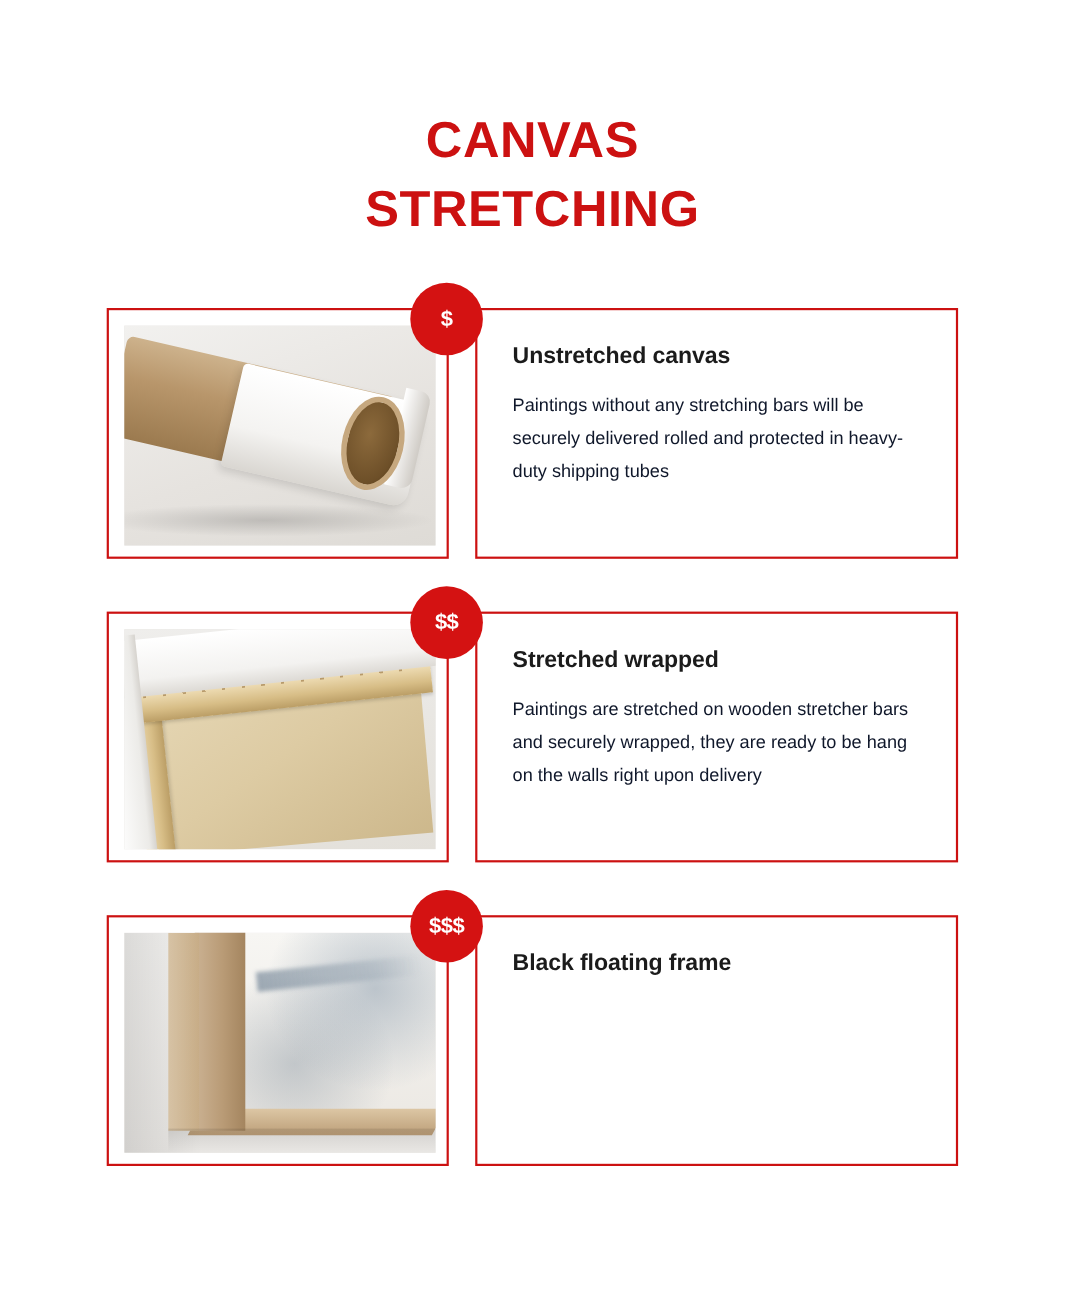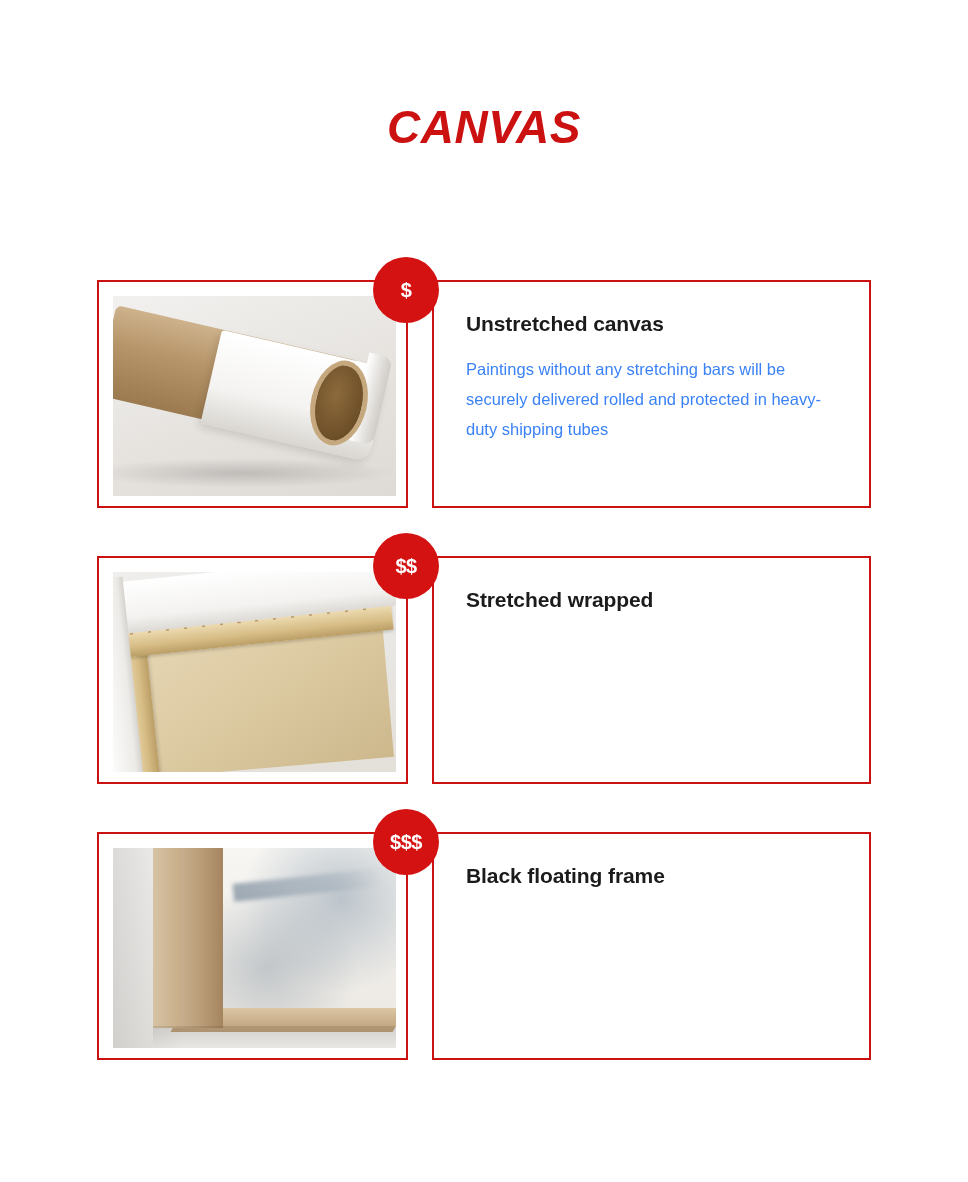--- a/index.html
+++ b/index.html
@@ -34,7 +34,7 @@
     letter-spacing: 0.5px;
     line-height: 62px;
   }
-  .title .line1 { display: block; font-style: italic; }
+  .title .line1 { display: block; }
   .title .line2 { display: block; }
 
   

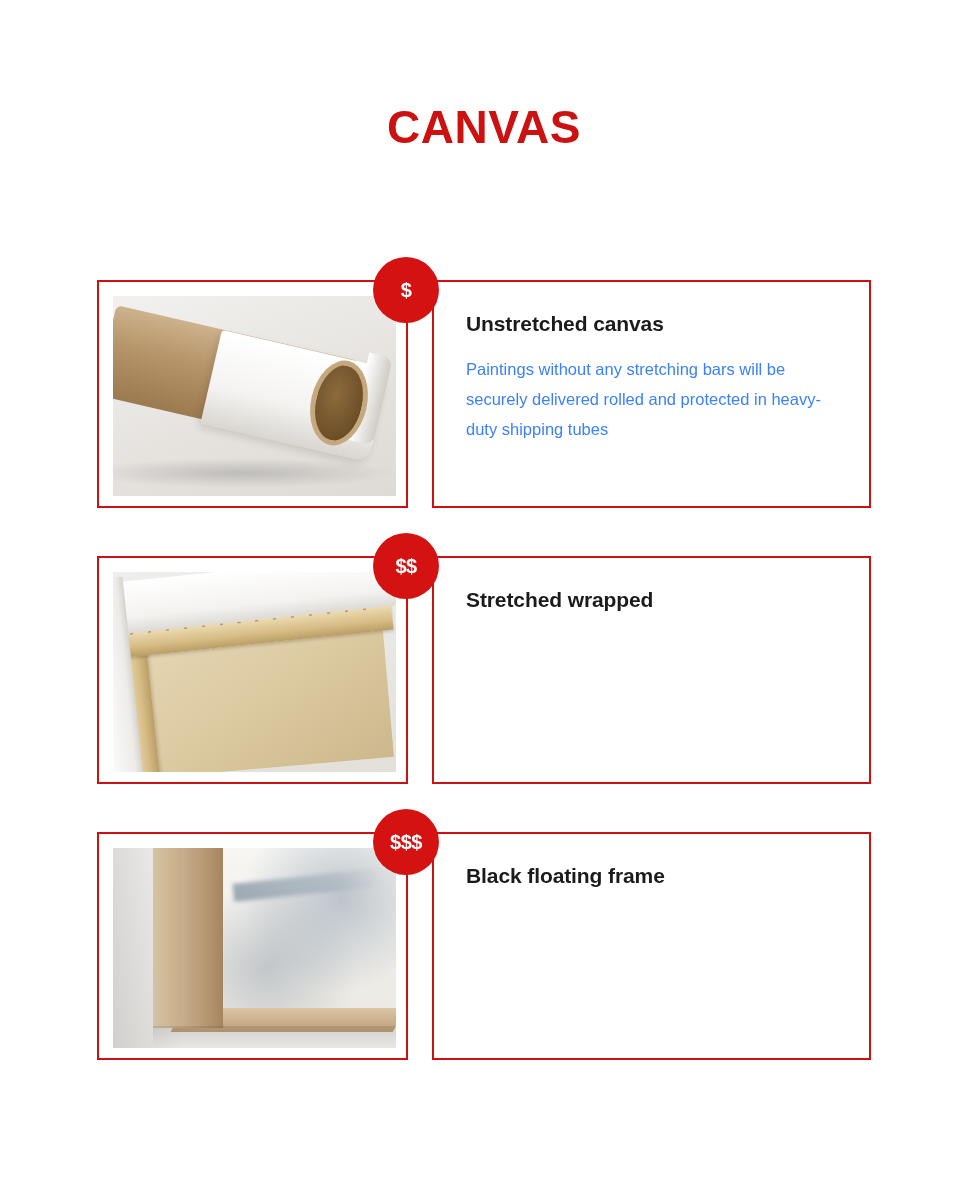--- a/index.html
+++ b/index.html
@@ -316,6 +316,7 @@
 
   <div class="title">
     <span class="line1">CANVAS</span>
+    <span class="line2">STRETCHING</span>
   </div>
 
   <div class="rows">

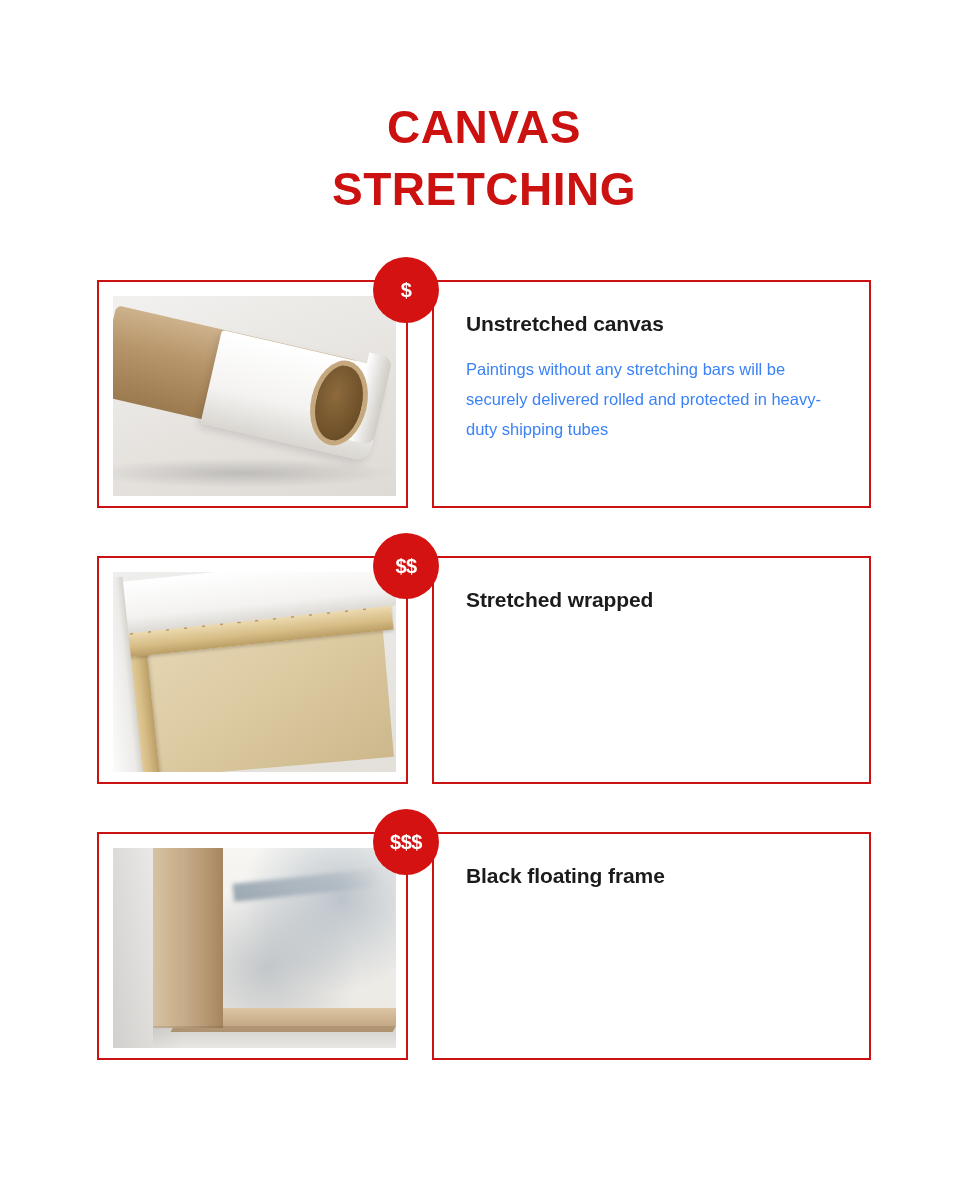--- a/index.html
+++ b/index.html
@@ -305,7 +305,7 @@
   .card-body {
     font-size: 16.5px;
     line-height: 30px;
-    color: #3b82f6;
+    color: #0f172a;
     margin: 0;
   }
 </style>

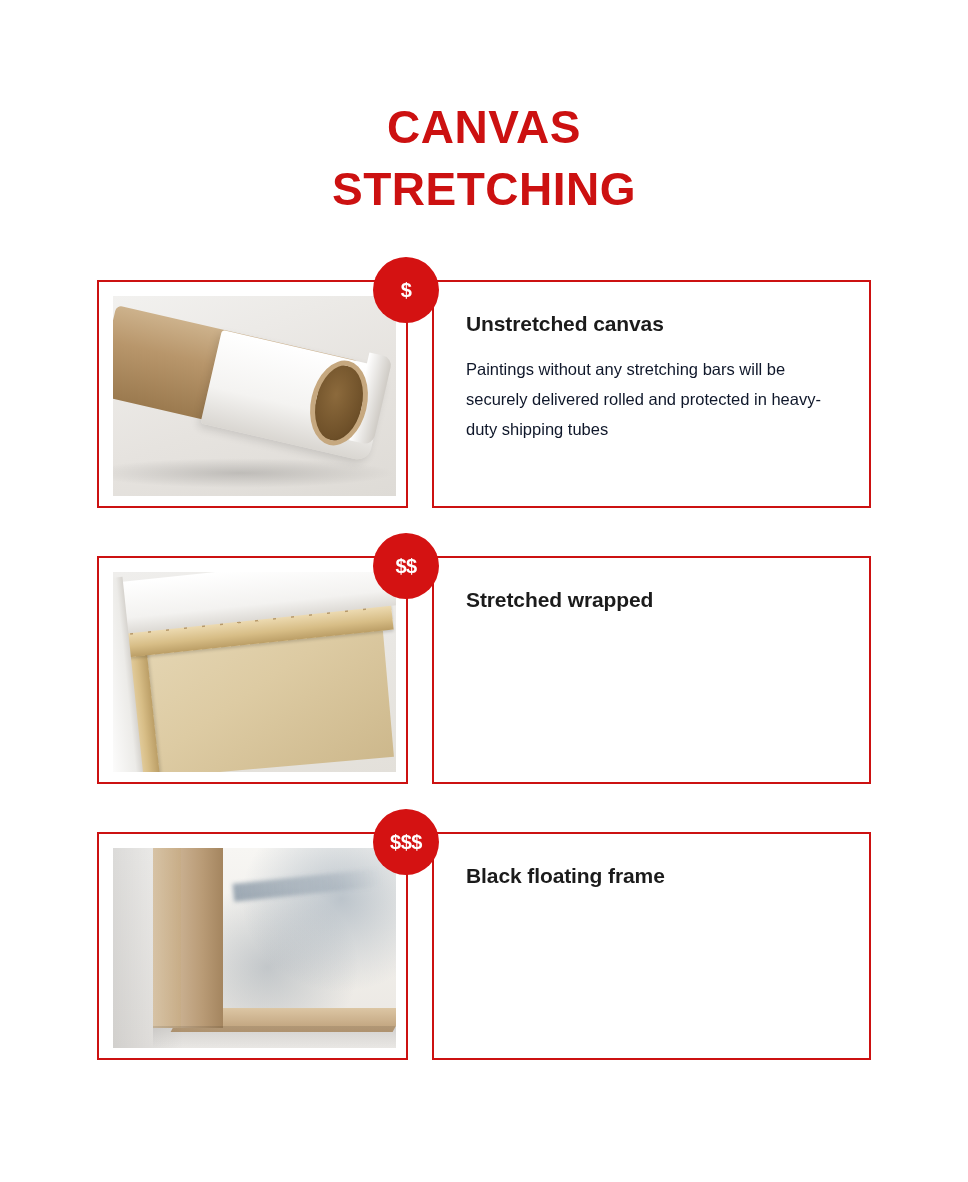--- a/index.html
+++ b/index.html
@@ -356,6 +356,7 @@
       </div>
       <div class="text-card">
         <h3 class="card-title">Stretched wrapped</h3>
+        <p class="card-body">Paintings are stretched on wooden stretcher bars and securely wrapped, they are ready to be hang on the walls right upon delivery</p>
       </div>
     </div>
 

